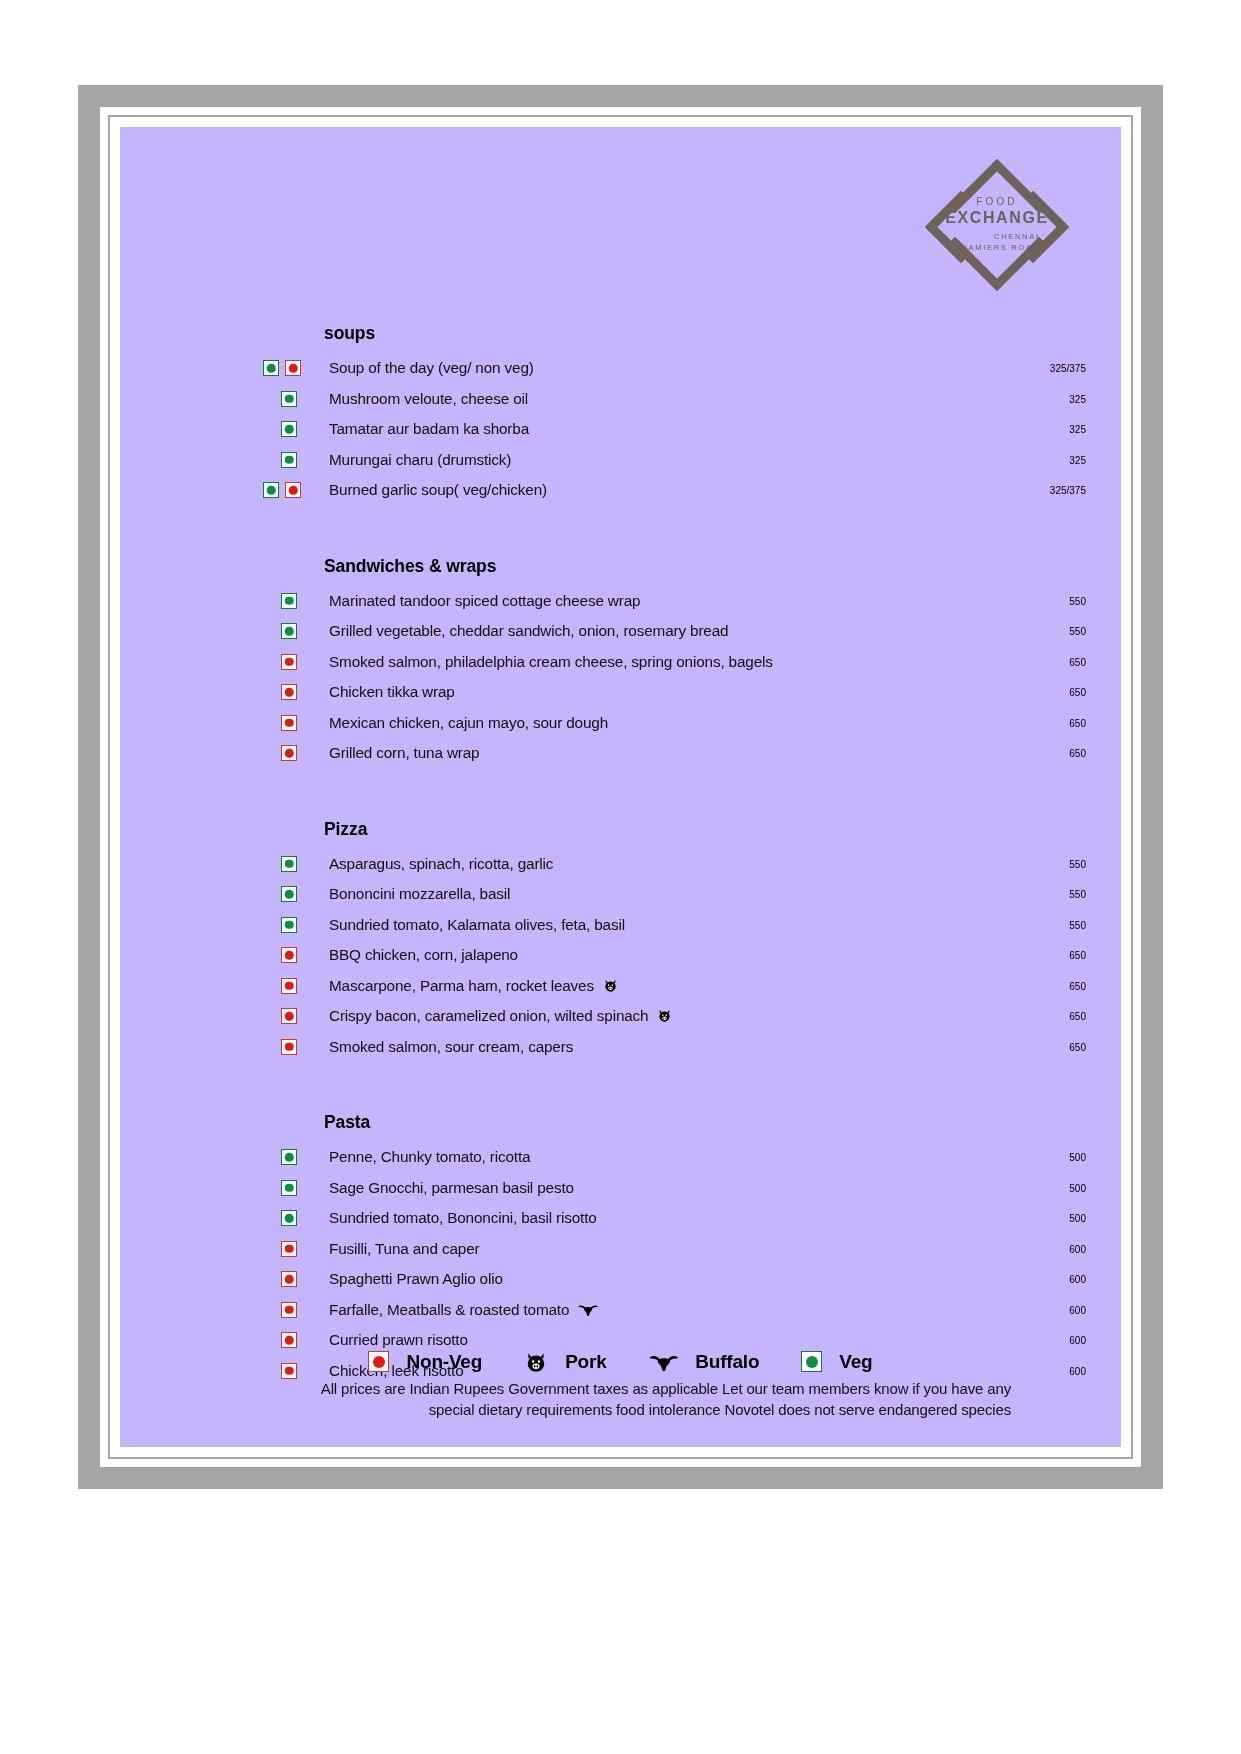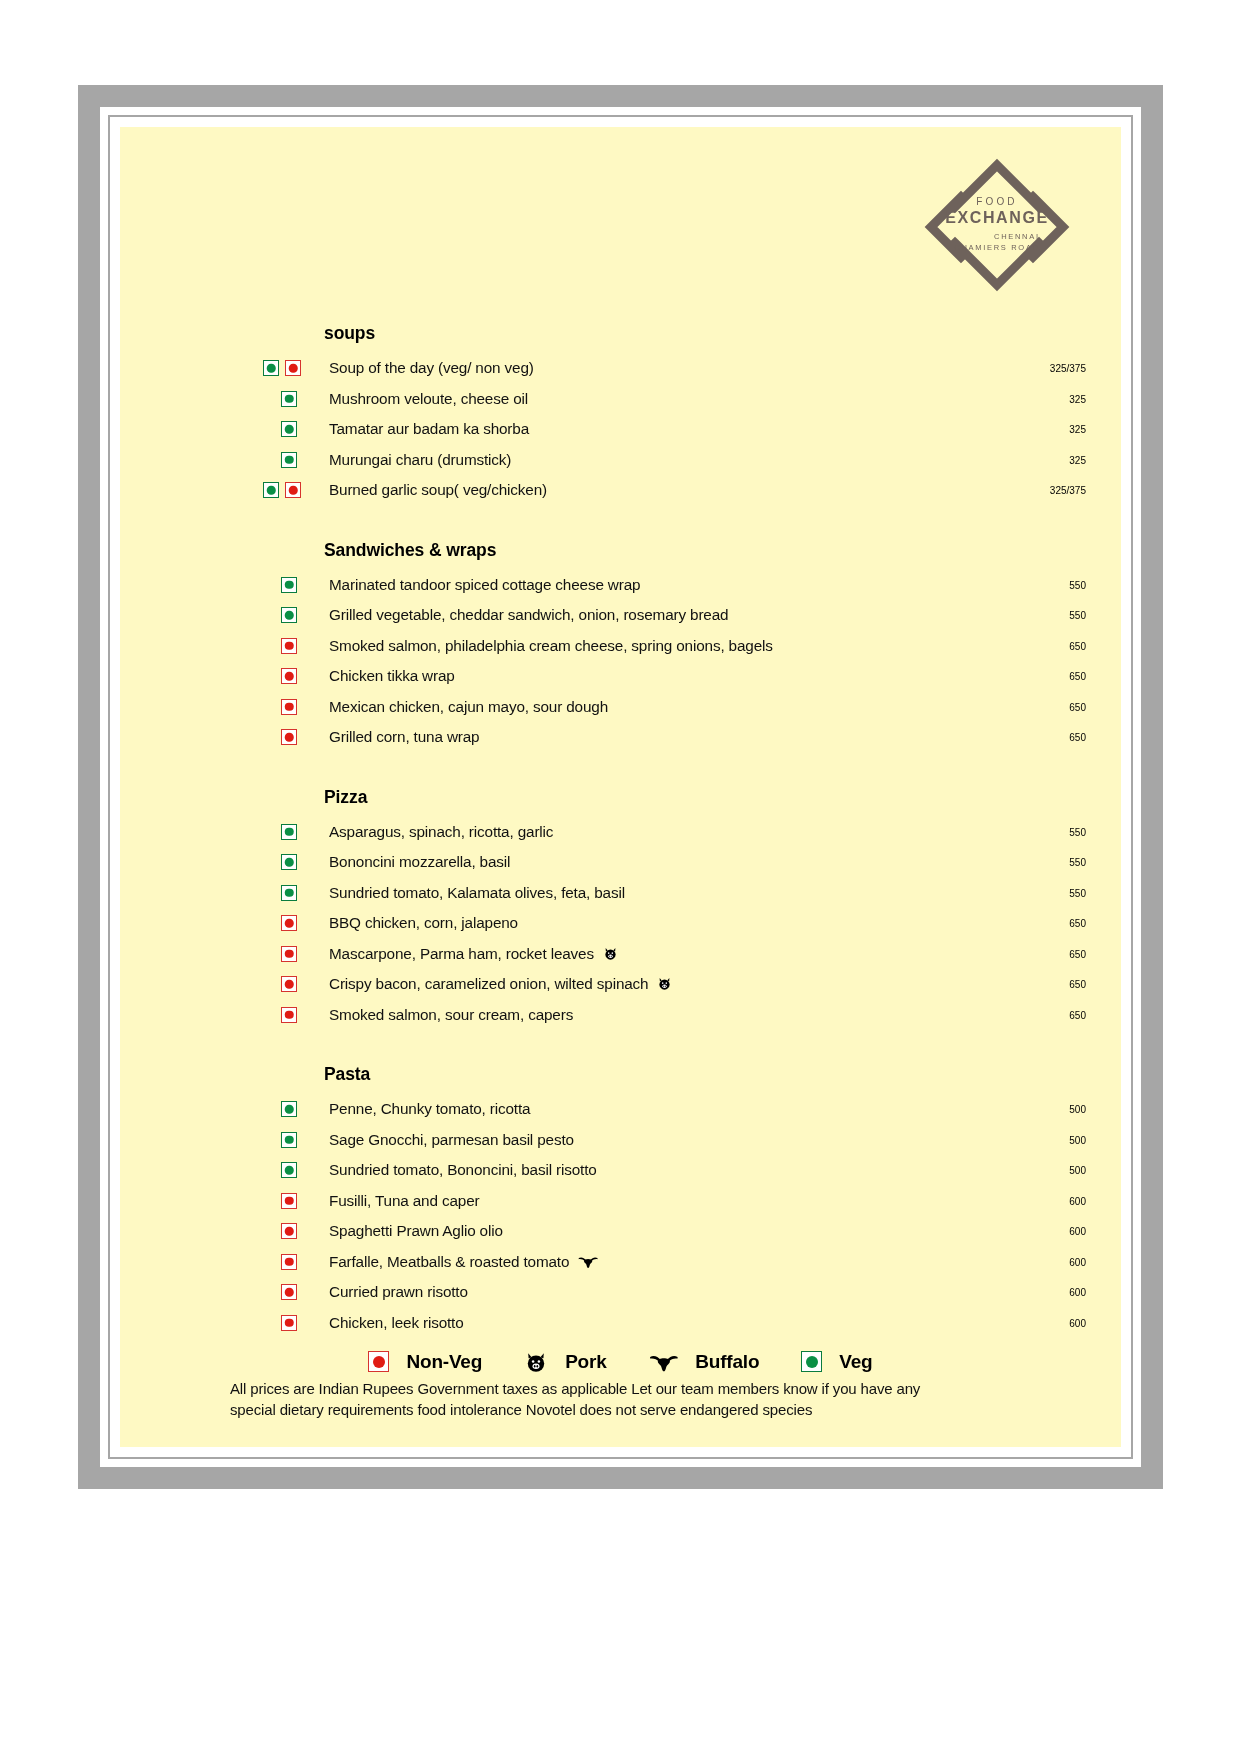--- a/index.html
+++ b/index.html
@@ -28,7 +28,7 @@
   }
   .sheet{
     position:absolute;left:10px;top:10px;right:10px;bottom:10px;
-    background:#fef9c3;overflow:hidden;
+    background:#c4b5fd;overflow:hidden;
   }
 
   

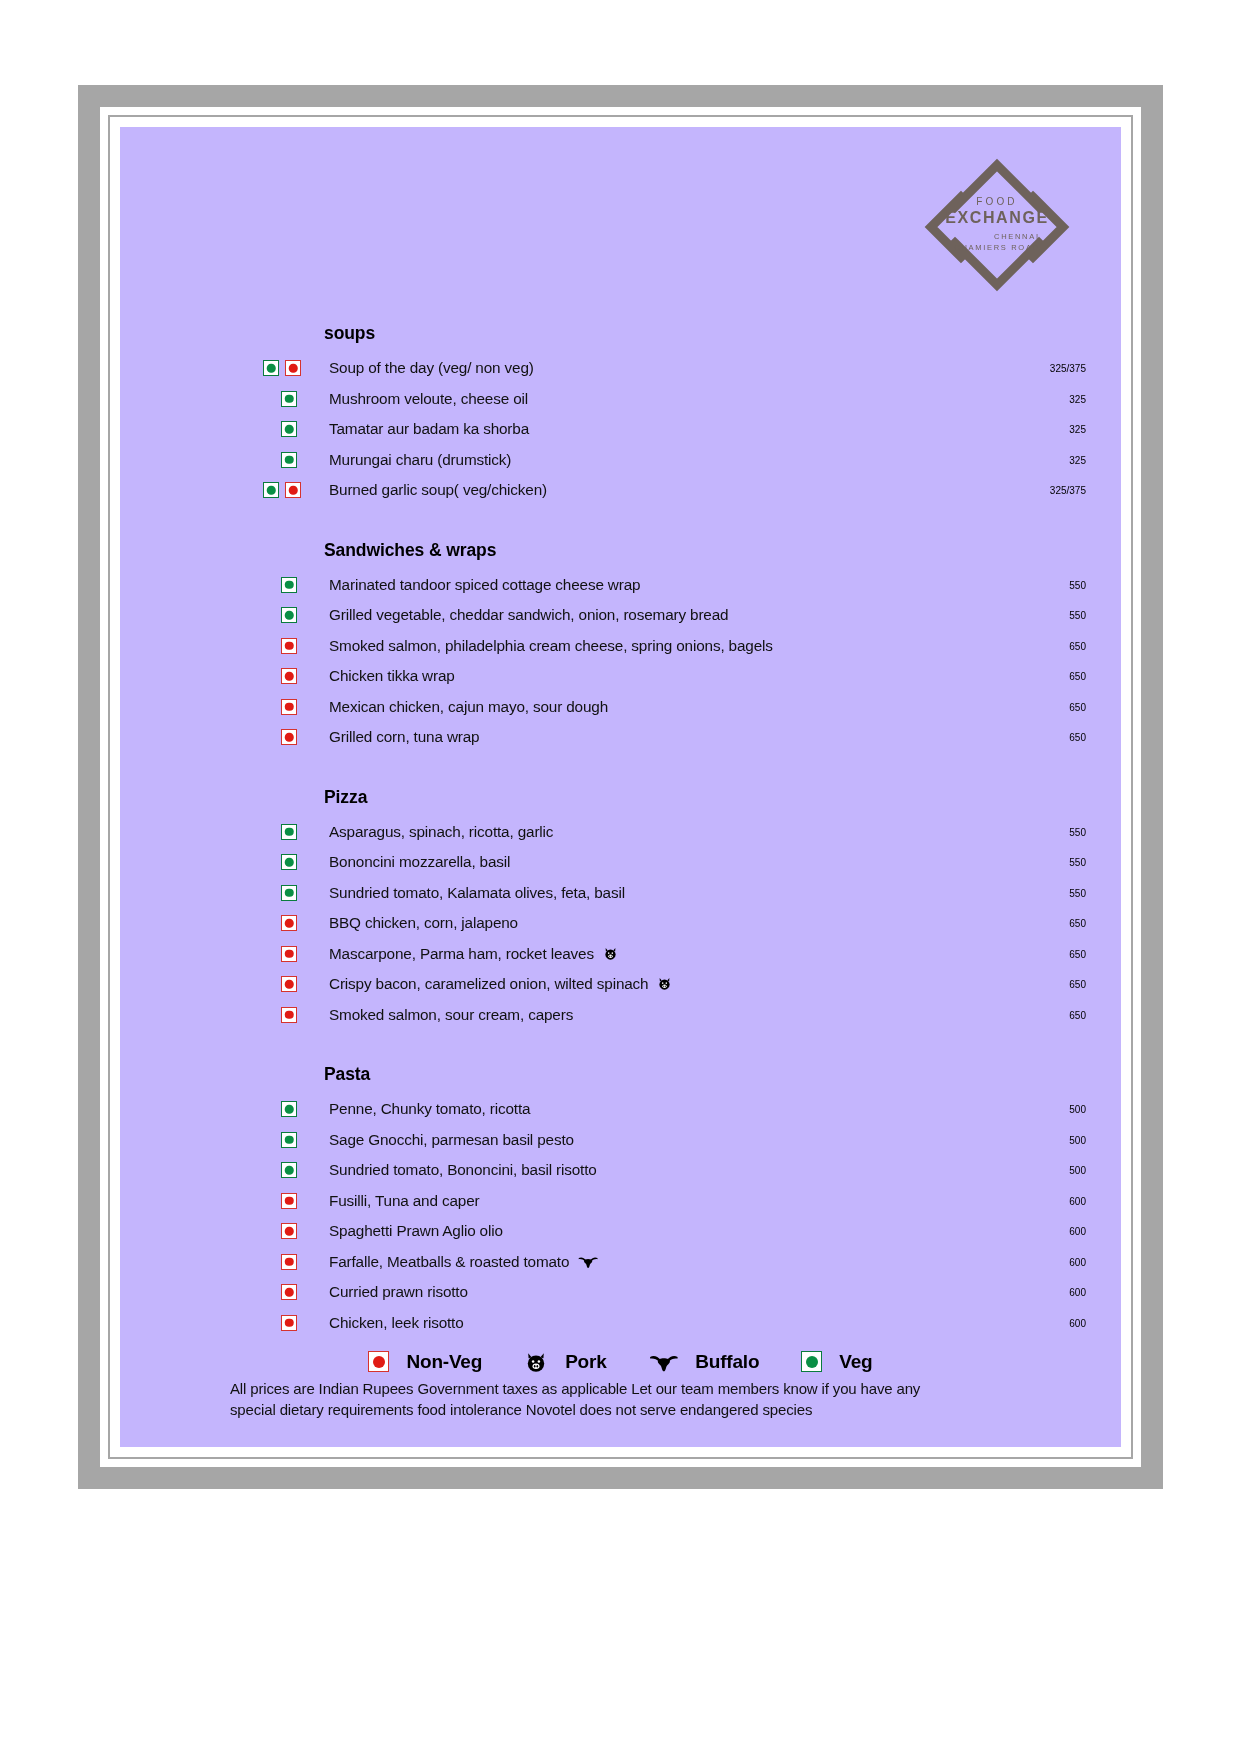--- a/index.html
+++ b/index.html
@@ -61,7 +61,7 @@
     font-size:17.5px;font-weight:700;color:#000;
     margin-left:204px;margin-bottom:9px;letter-spacing:-0.1px;
   }
-  .section + .section{margin-top:34px;}
+  .section + .section{margin-top:50px;}
   .row{
     position:relative;height:30.5px;display:flex;align-items:center;
   }

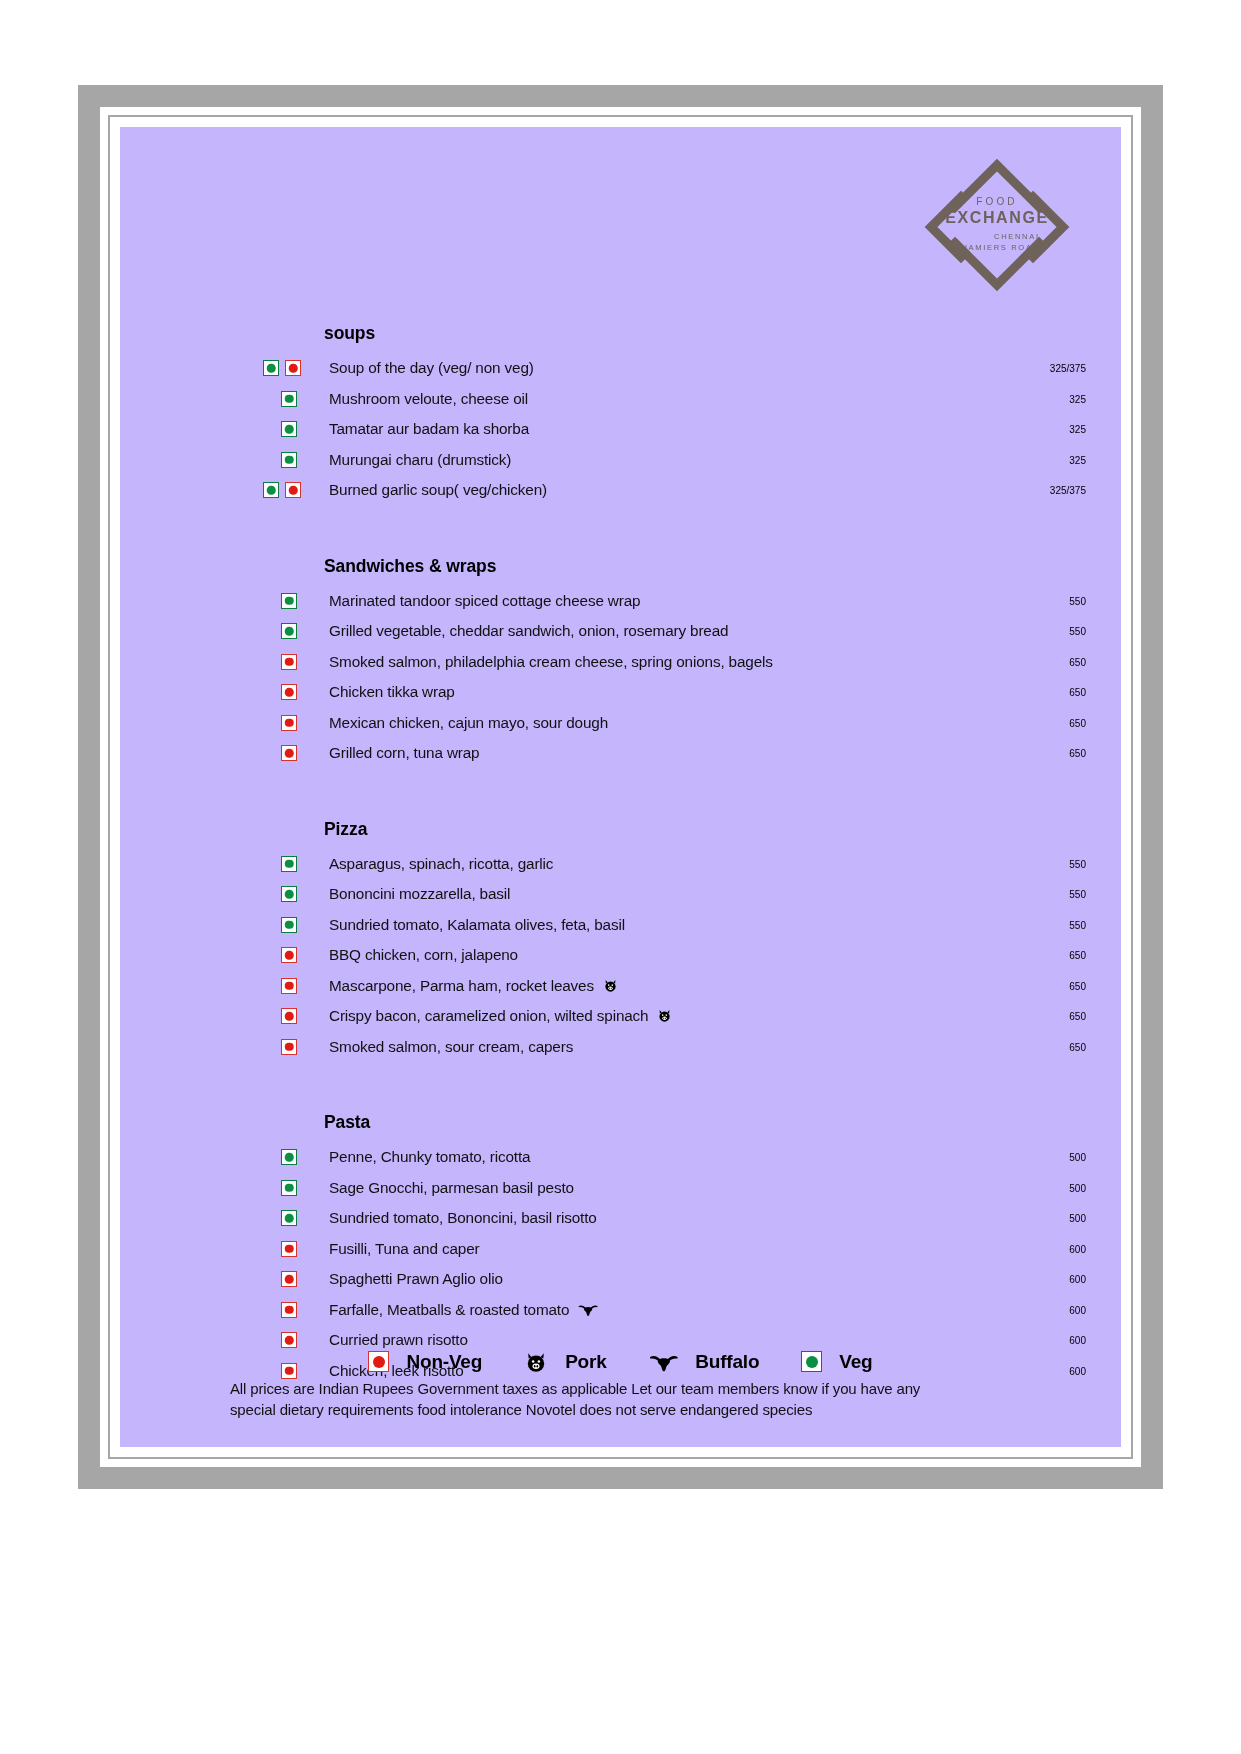--- a/index.html
+++ b/index.html
@@ -124,7 +124,7 @@
   .legend-mark.nonveg::after{background:#e01b14;}
 
   .disclaimer{
-    text-align:left;font-size:15px;color:#111;line-height:1.45;
+    text-align:right;font-size:15px;color:#111;line-height:1.45;
     padding:0 110px;letter-spacing:-0.15px;
   }
   .disclaimer div{white-space:nowrap;}

